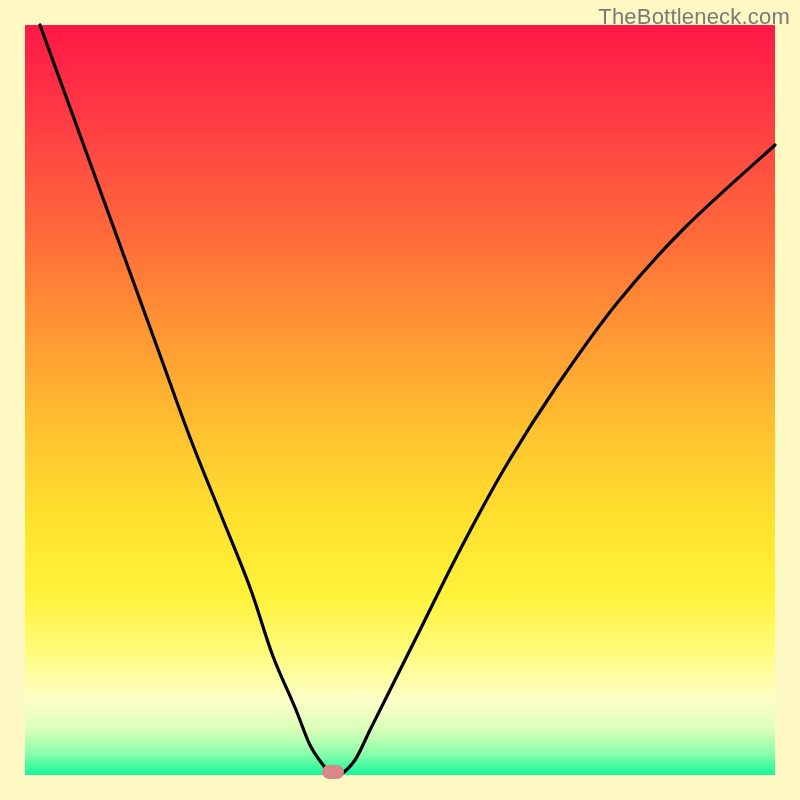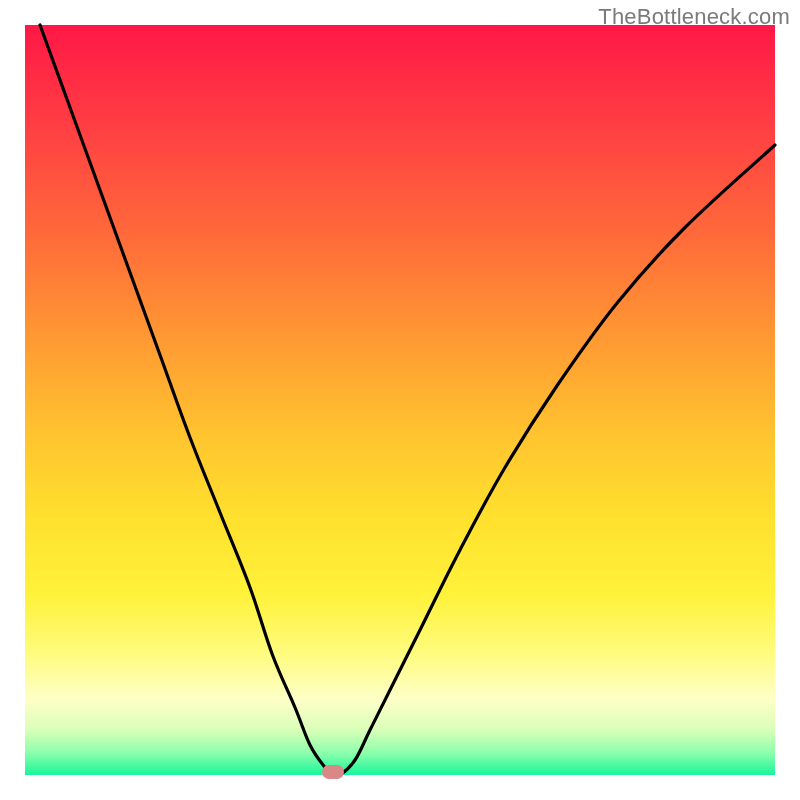--- a/index.html
+++ b/index.html
@@ -17,7 +17,7 @@
     top: 0;
     width: 800px;
     height: 800px;
-    background: #ffffff;
+    background: #fef9c3;
   }
   .plot-area {
     position: absolute;

